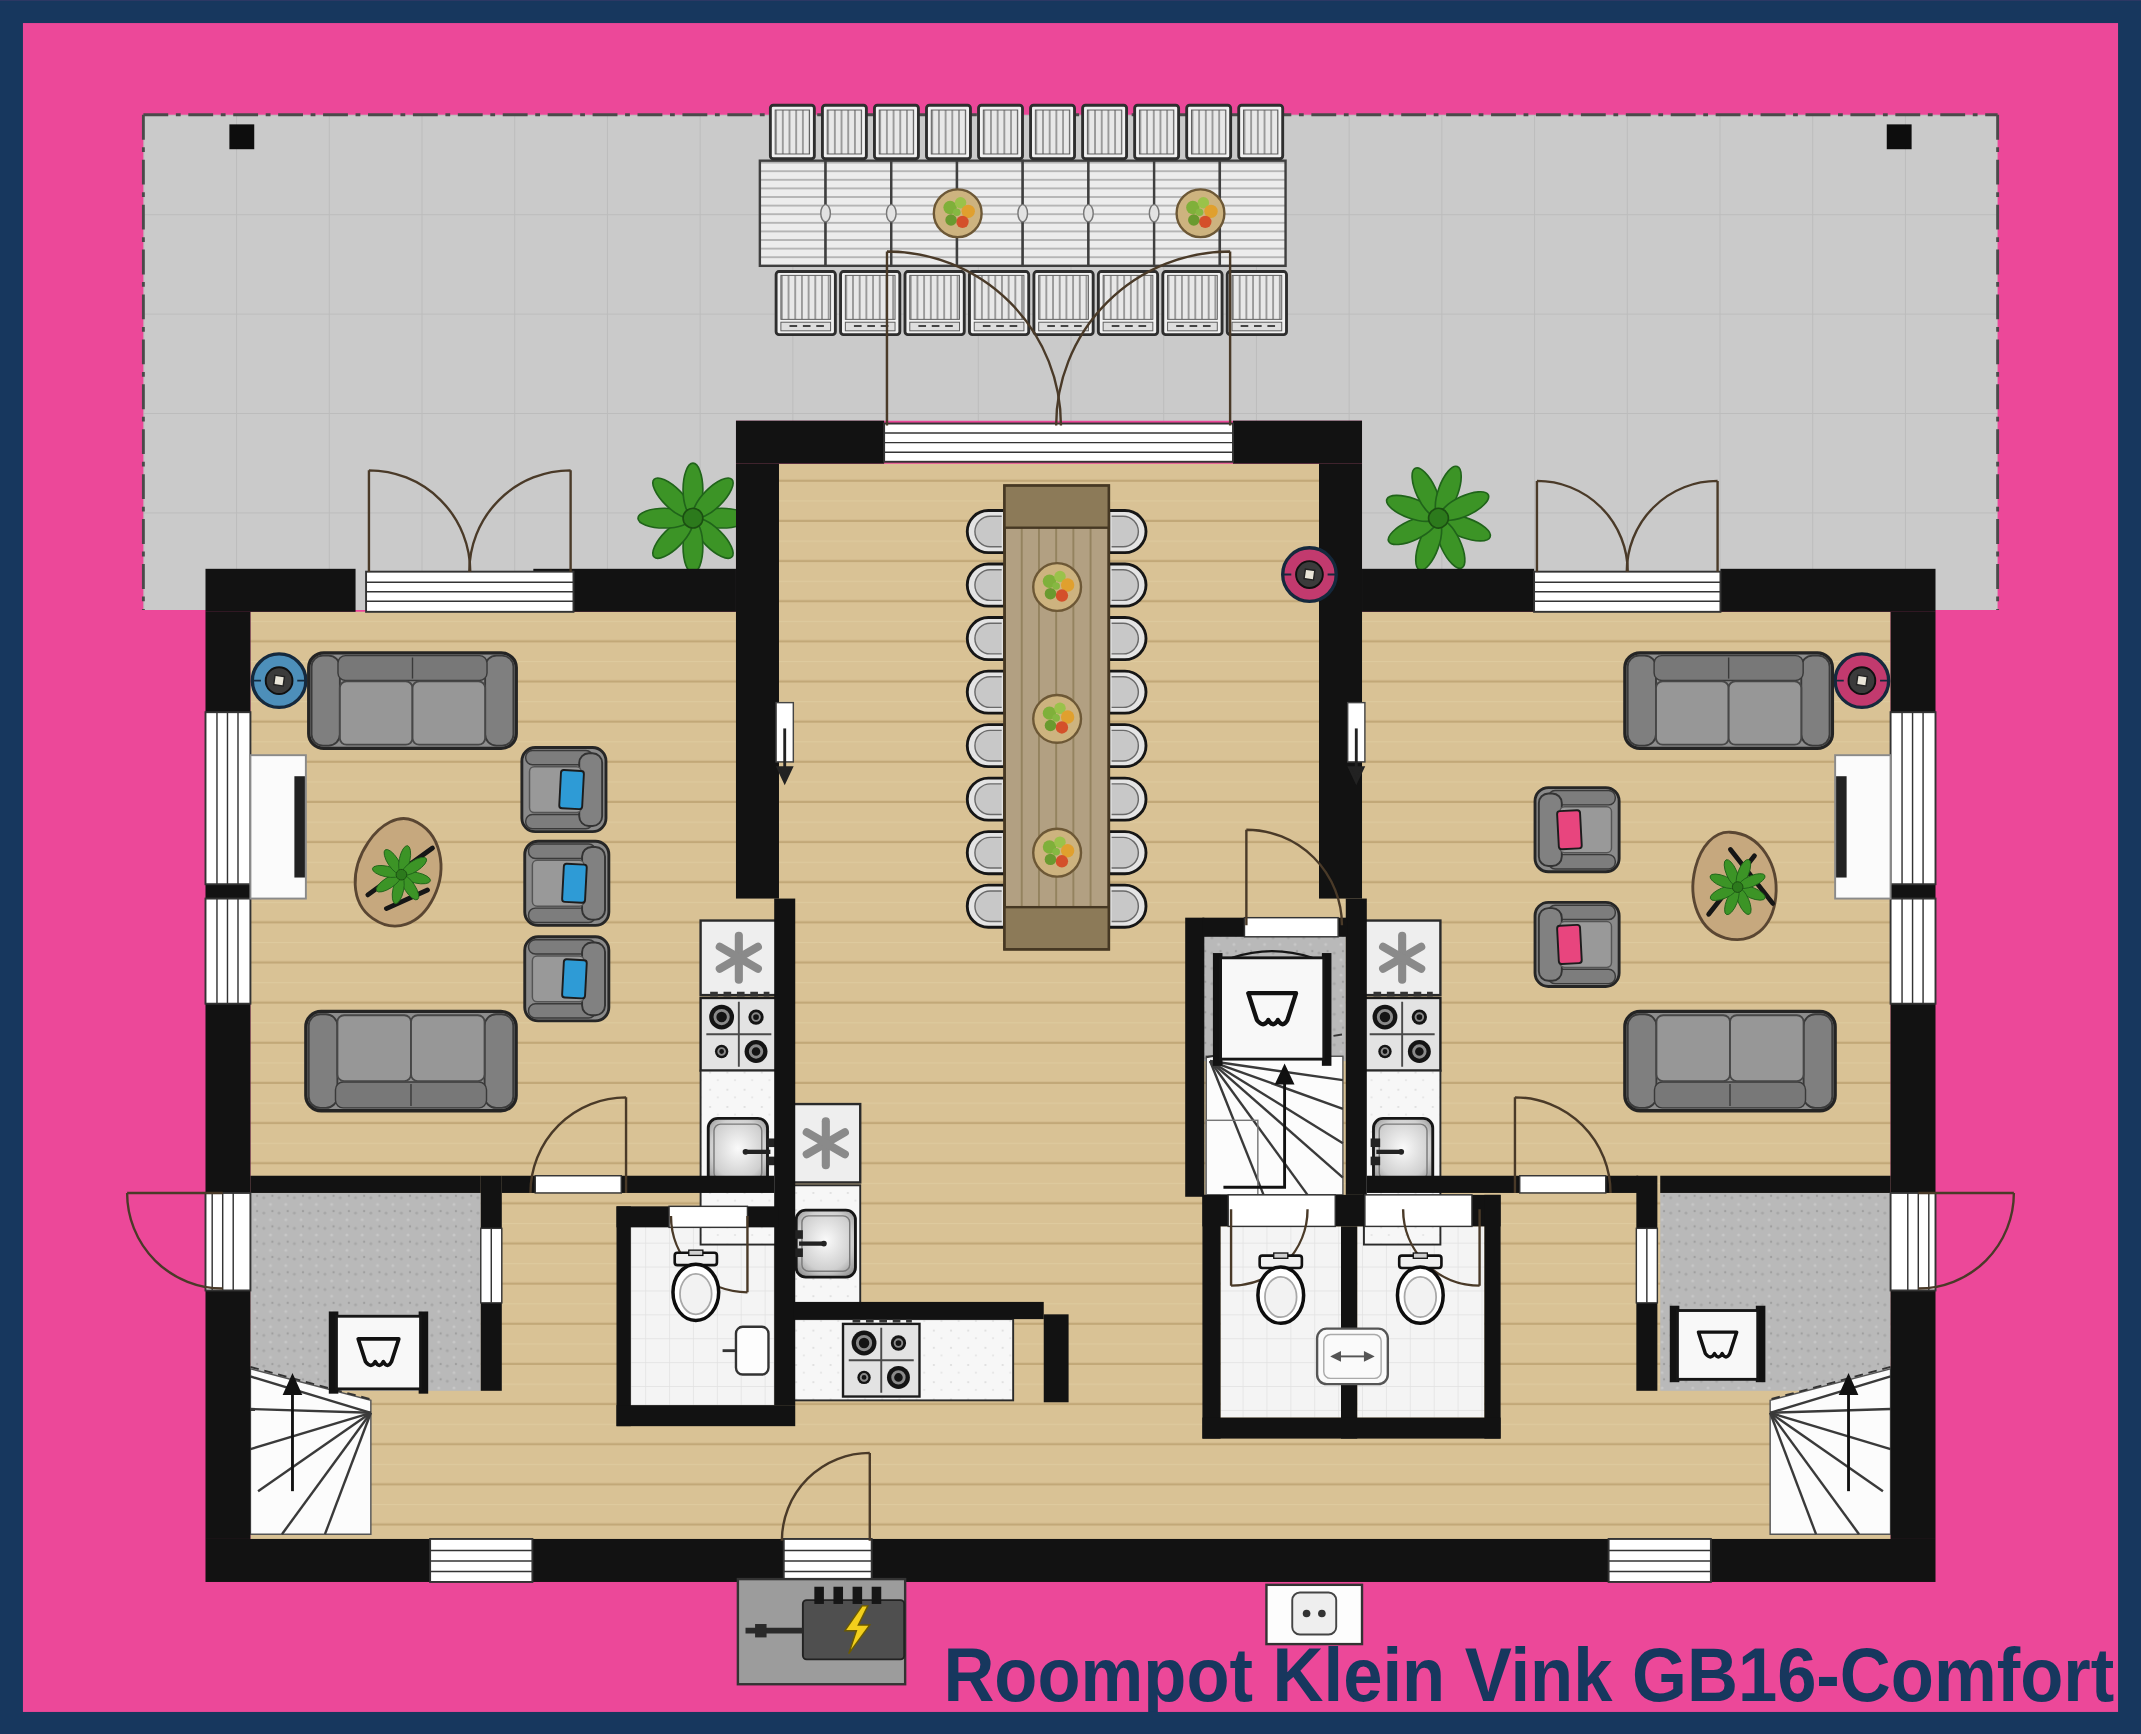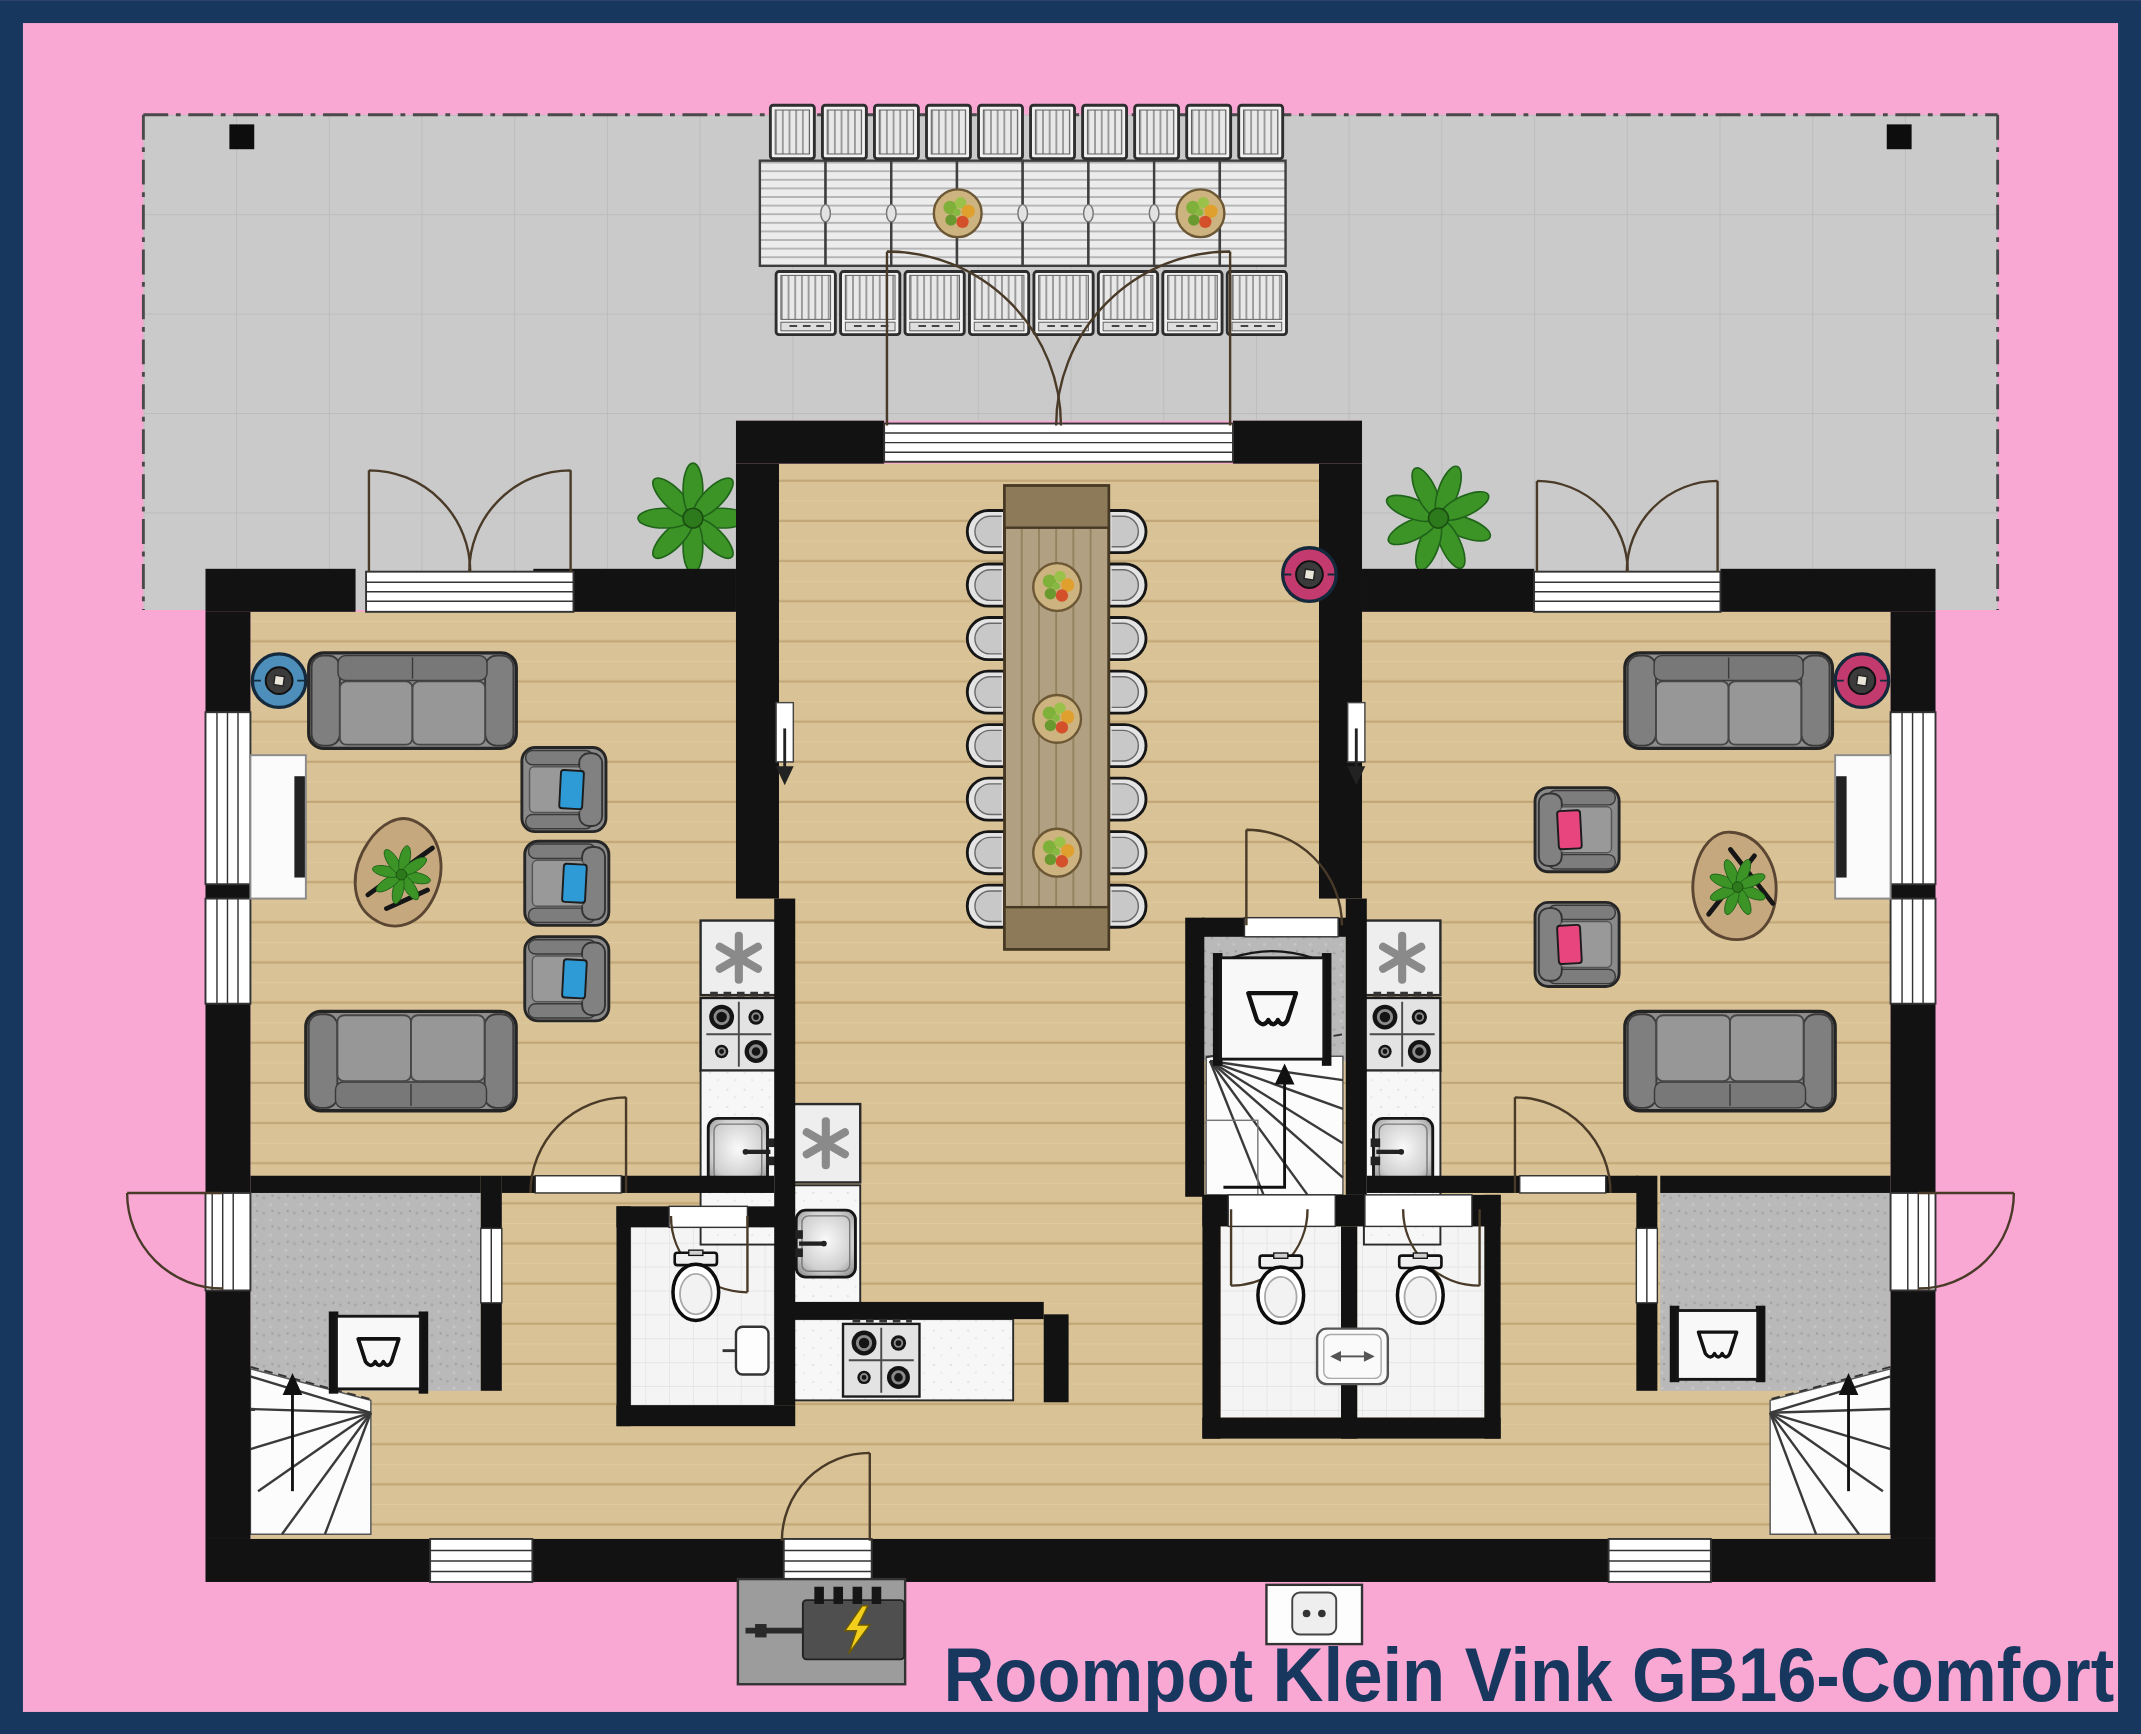--- a/index.html
+++ b/index.html
@@ -3,7 +3,7 @@
 <meta charset="utf-8">
 <style>
   html,body{margin:0;padding:0;background:#ffffff;}
-  .stage{position:relative;width:2141px;height:1735px;background:#f9a8d4;overflow:hidden;}
+  .stage{position:relative;width:2141px;height:1735px;background:#ec4899;overflow:hidden;}
   svg{display:block;width:2141px;height:1735px;}
   text.title{font-family:"Liberation Sans",sans-serif;font-weight:bold;}
 </style>

